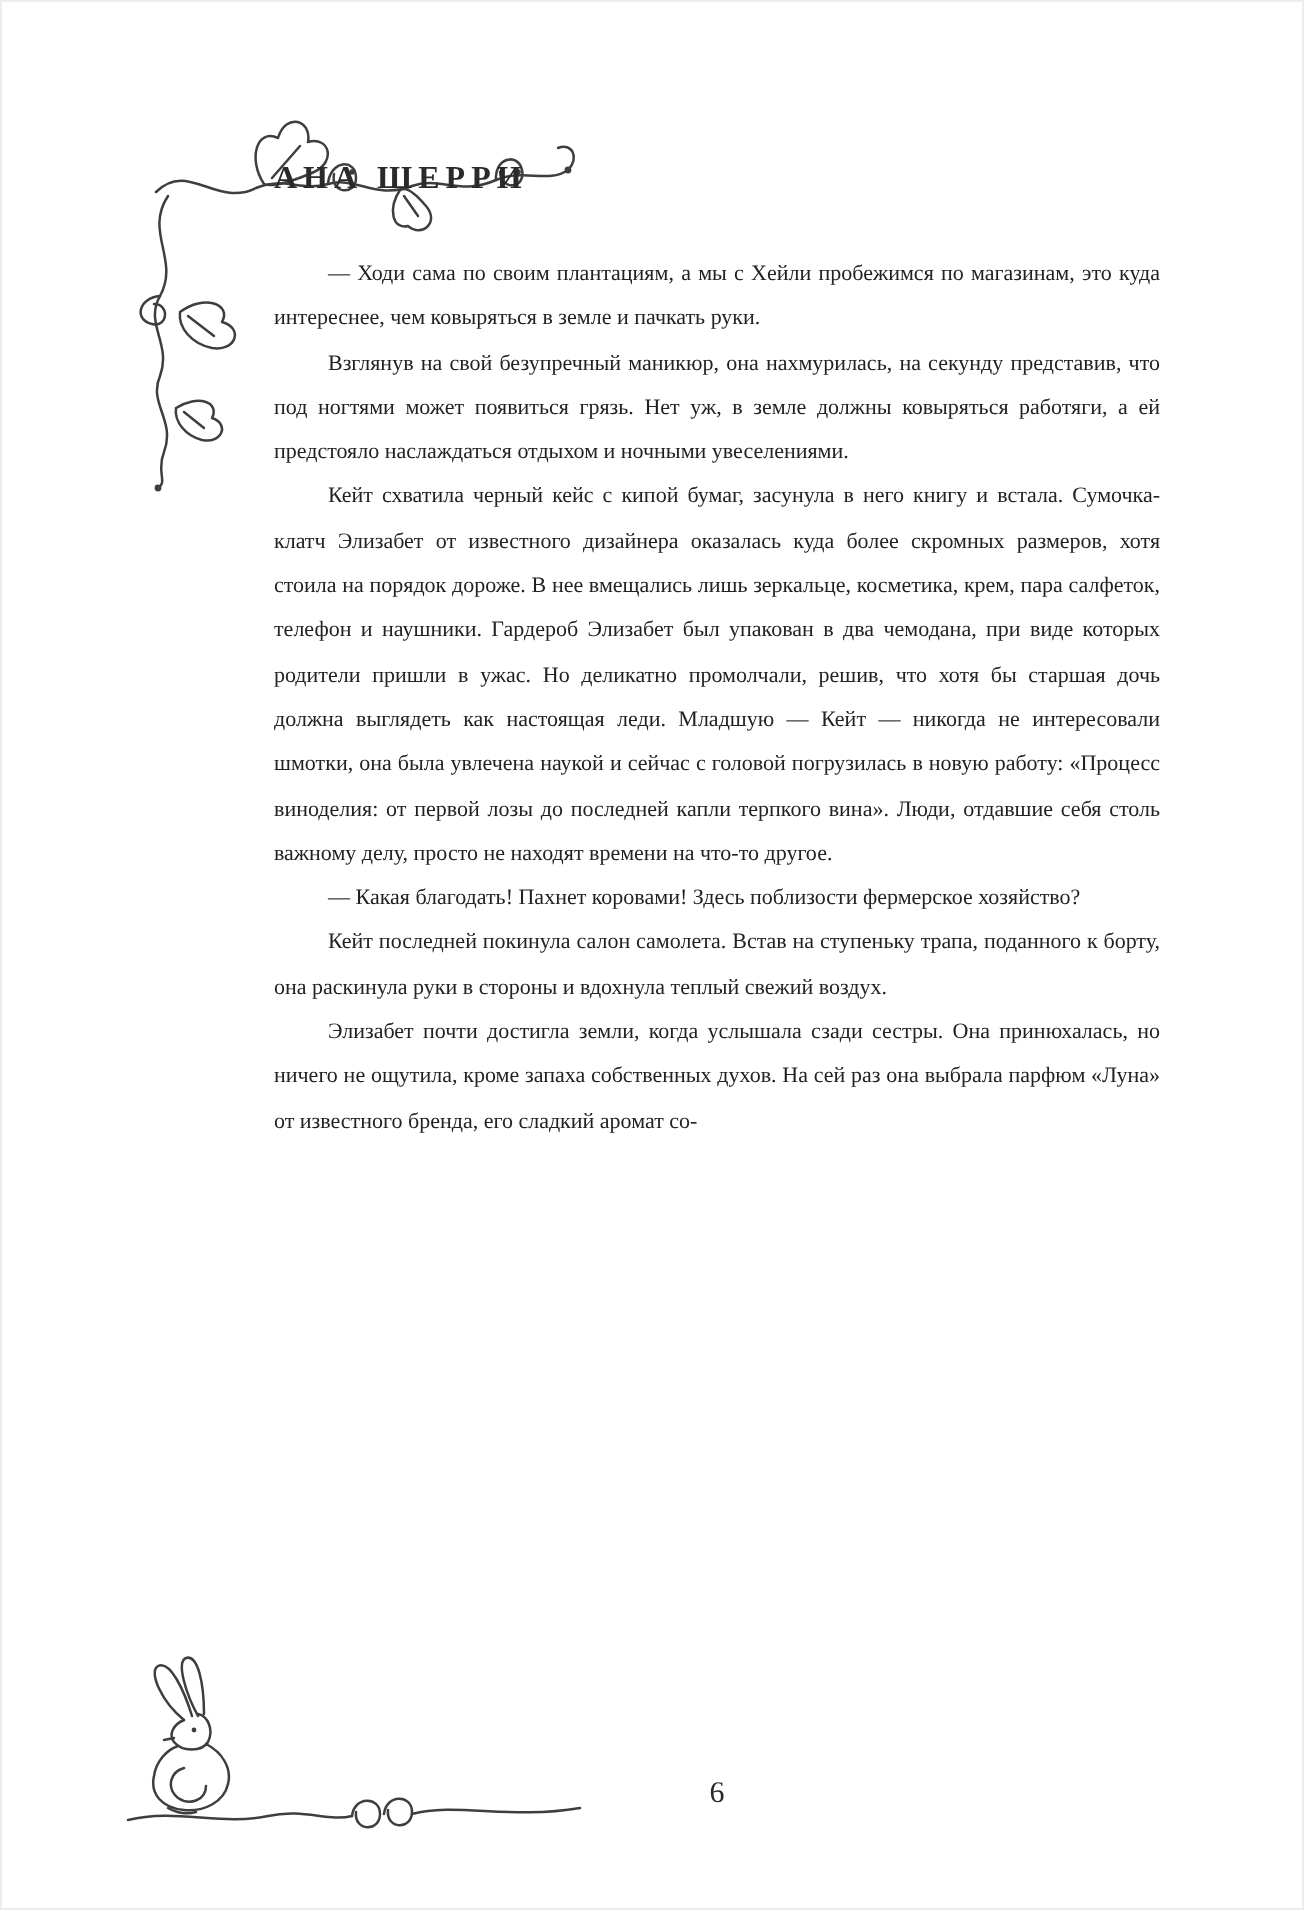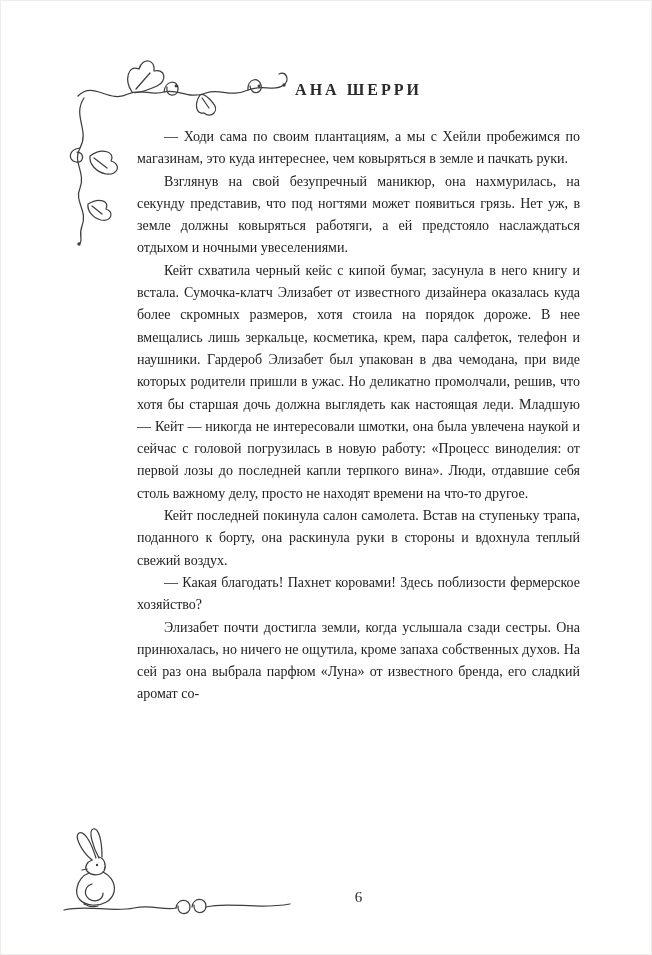--- a/index.html
+++ b/index.html
@@ -23,7 +23,7 @@
     top: 81px;
     left: 137px;
     width: 443px;
-    text-align: center;
+    text-align: left;
     font-size: 16px;
     font-weight: bold;
     letter-spacing: 3px;

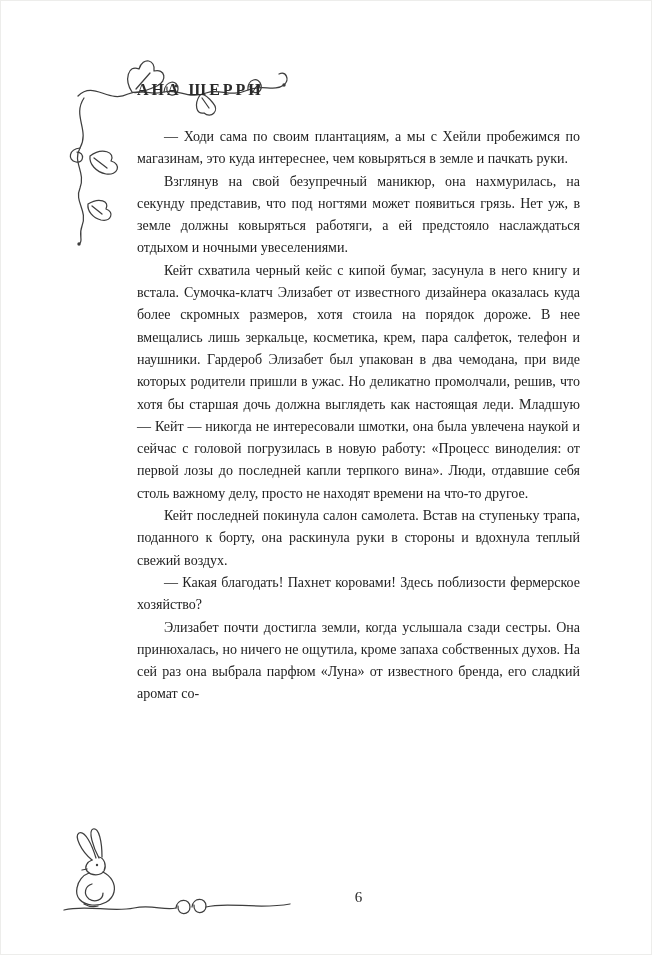--- a/index.html
+++ b/index.html
@@ -34,7 +34,7 @@
     top: 126px;
     left: 137px;
     width: 443px;
-    font-size: 14px;
+    font-size: 11px;
     line-height: 22.3px;
     text-align: justify;
     hyphens: auto;

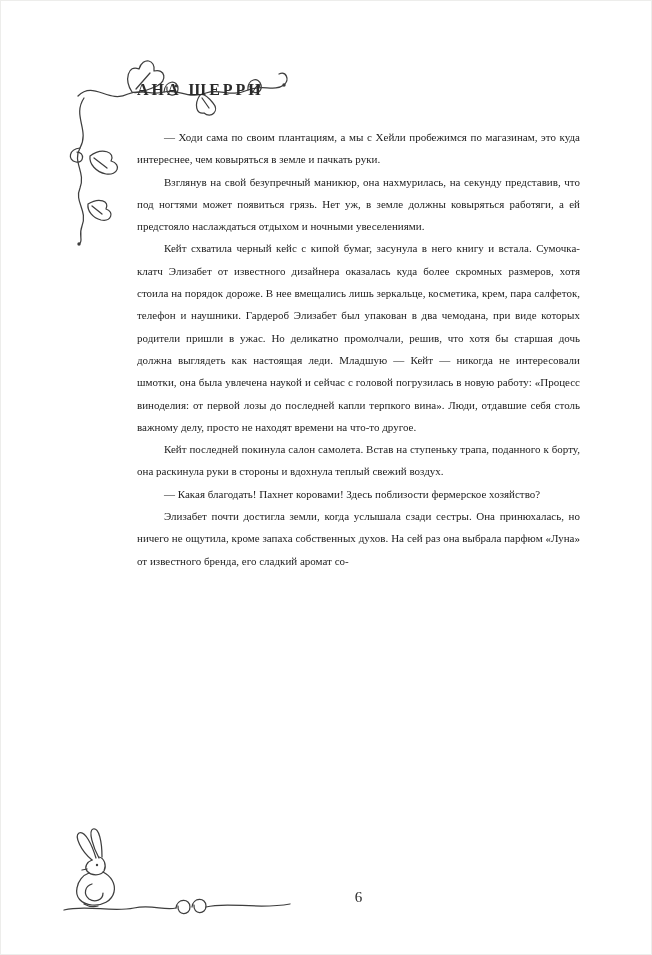--- a/index.html
+++ b/index.html
@@ -118,8 +118,8 @@
     <p>— Ходи сама по своим плантациям, а мы с Хейли пробежимся по магазинам, это куда интереснее, чем ковыряться в земле и пачкать руки.</p>
     <p>Взглянув на свой безупречный маникюр, она нахмурилась, на секунду представив, что под ногтями может появиться грязь. Нет уж, в земле должны ковыряться работяги, а ей предстояло наслаждаться отдыхом и ночными увеселениями.</p>
     <p>Кейт схватила черный кейс с кипой бумаг, засунула в него книгу и встала. Сумочка-клатч Элизабет от известного дизайнера оказалась куда более скромных размеров, хотя стоила на порядок дороже. В нее вмещались лишь зеркальце, косметика, крем, пара салфеток, телефон и наушники. Гардероб Элизабет был упакован в два чемодана, при виде которых родители пришли в ужас. Но деликатно промолчали, решив, что хотя бы старшая дочь должна выглядеть как настоящая леди. Младшую — Кейт — никогда не интересовали шмотки, она была увлечена наукой и сейчас с головой погрузилась в новую работу: «Процесс виноделия: от первой лозы до последней капли терпкого вина». Люди, отдавшие себя столь важному делу, просто не находят времени на что-то другое.</p>
+    <p>— Какая благодать! Пахнет коровами! Здесь поблизости фермерское хозяйство?</p>
     <p>Кейт последней покинула салон самолета. Встав на ступеньку трапа, поданного к борту, она раскинула руки в стороны и вдохнула теплый свежий воздух.</p>
-    <p>— Какая благодать! Пахнет коровами! Здесь поблизости фермерское хозяйство?</p>
     <p>Элизабет почти достигла земли, когда услышала сзади сестры. Она принюхалась, но ничего не ощутила, кроме запаха собственных духов. На сей раз она выбрала парфюм «Луна» от известного бренда, его сладкий аромат со-</p>
   </div>
 

